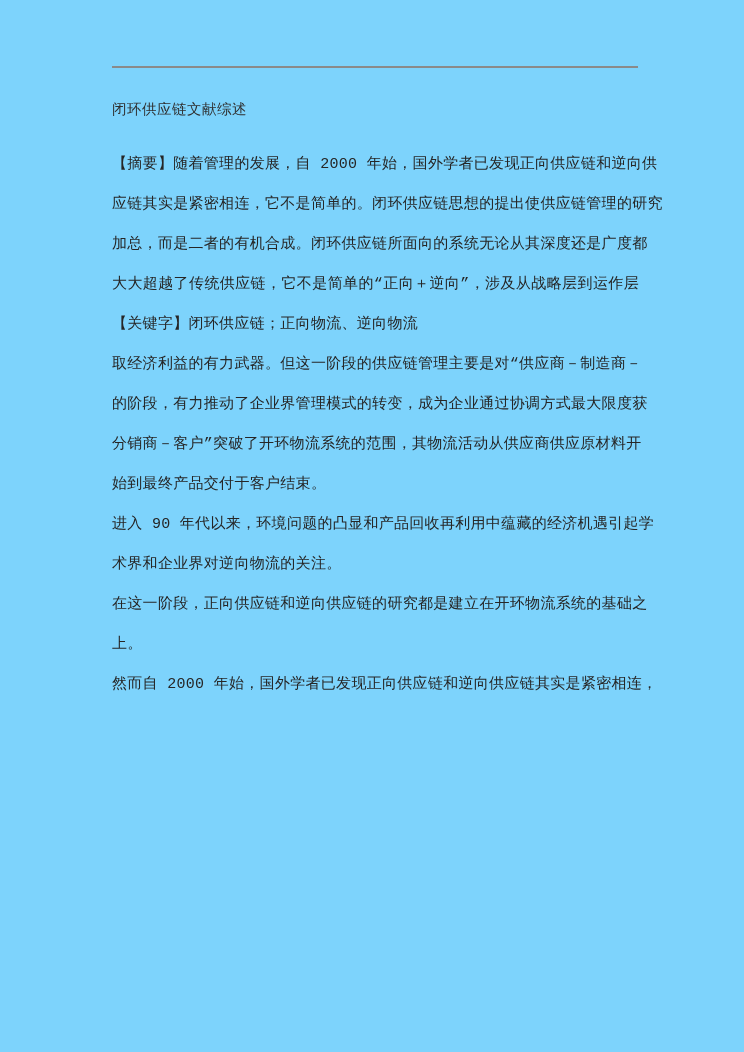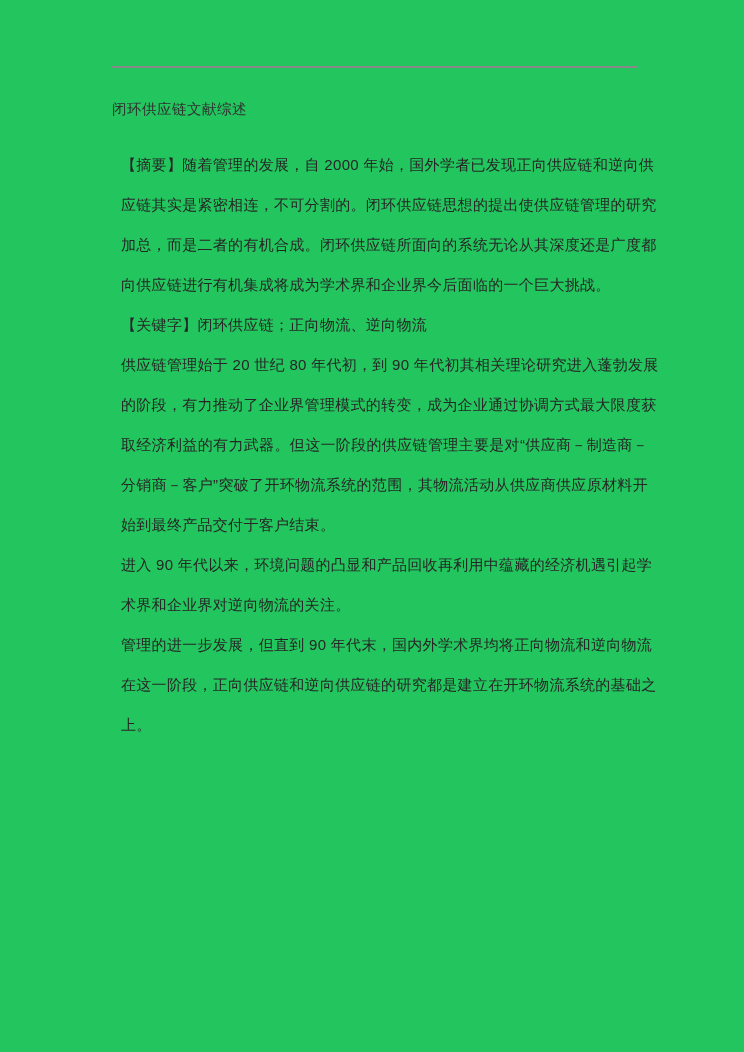--- a/index.html
+++ b/index.html
@@ -11,9 +11,9 @@
     position: relative;
     width: 744px;
     height: 1052px;
-    background: #22c55e;
+    background: #7dd3fc;
     overflow: hidden;
-    font-family: Liberation Sans, sans-serif;
+    font-family: Liberation Mono, monospace;
   }
   .header-rule {
     position: absolute;

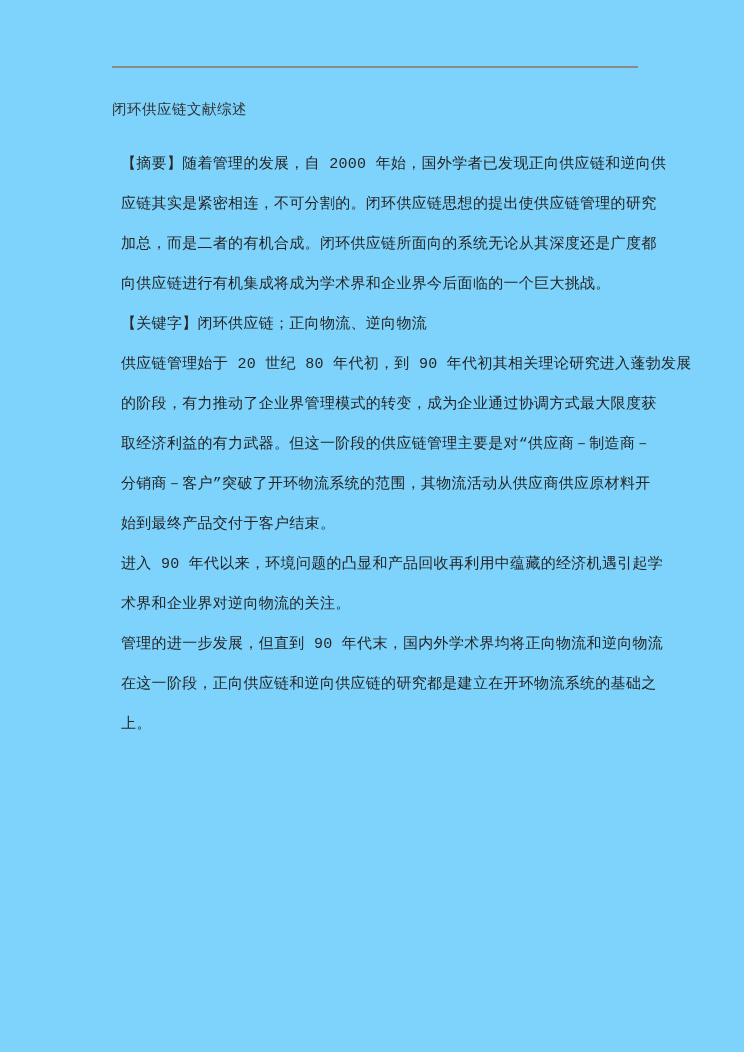--- a/index.html
+++ b/index.html
@@ -40,7 +40,6 @@
     width: 527px;
     font-size: 15px;
     color: #262626;
-    margin-left: 9px;
   }
   .ln {
     height: 40px;

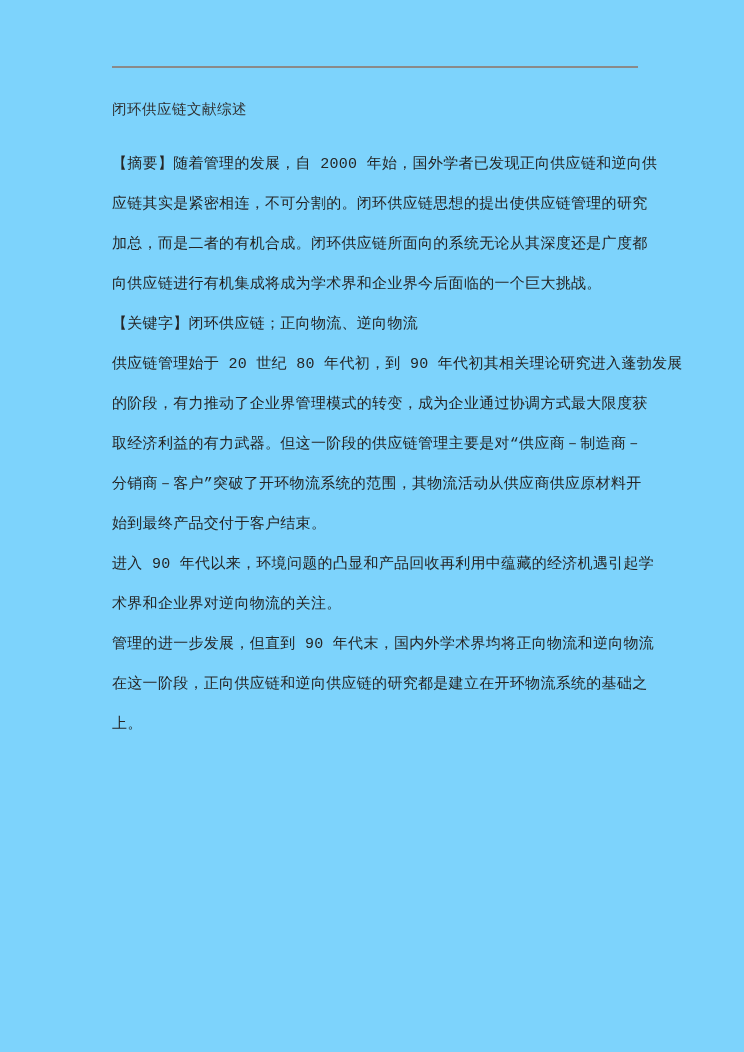--- a/index.html
+++ b/index.html
@@ -64,7 +64,7 @@
   <div class="doc-body">
 
     <div class="ln">【摘要】随着管理的发展，自 2000 年始，国外学者已发现正向供应链和逆向供</div>
-    <div class="ln">应链其实是紧密相连，不可分割的。闭环供应链思想的提出使供应链管理的研究</div>
+    <div class="ln">应链其实是紧密相连，它不是简单的。闭环供应链思想的提出使供应链管理的研究</div>
     <div class="ln">加总，而是二者的有机合成。闭环供应链所面向的系统无论从其深度还是广度都</div>
     <div class="ln end">向供应链进行有机集成将成为学术界和企业界今后面临的一个巨大挑战。</div>
 

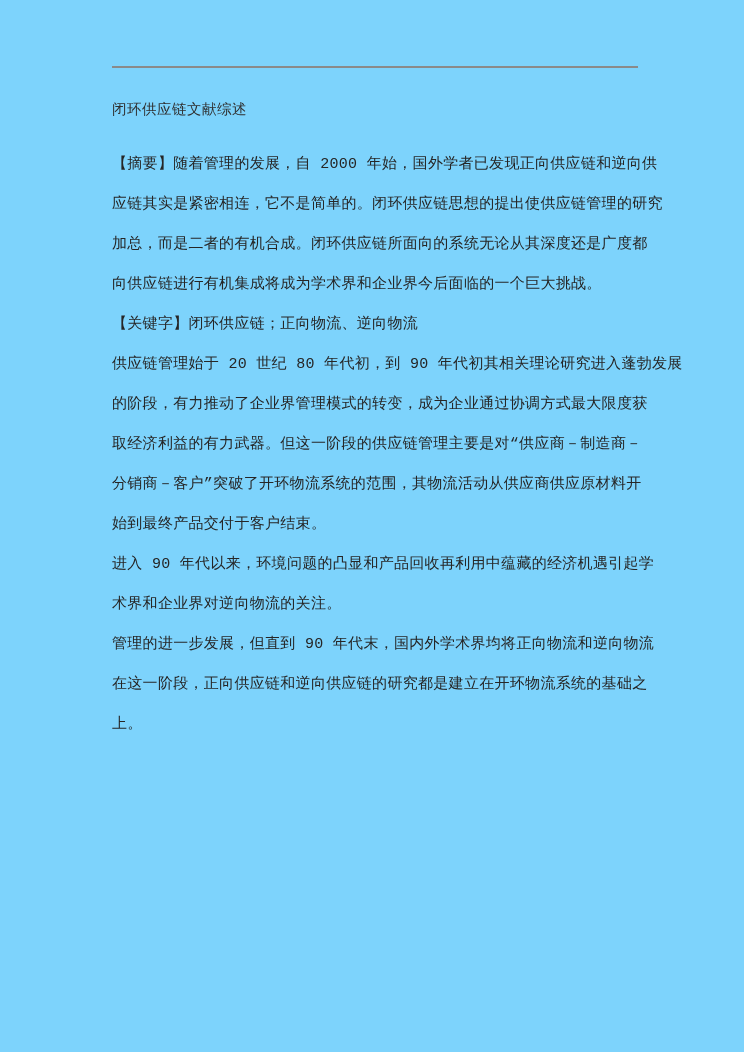--- a/index.html
+++ b/index.html
@@ -66,6 +66,7 @@
     <div class="ln">【摘要】随着管理的发展，自 2000 年始，国外学者已发现正向供应链和逆向供</div>
     <div class="ln">应链其实是紧密相连，它不是简单的。闭环供应链思想的提出使供应链管理的研究</div>
     <div class="ln">加总，而是二者的有机合成。闭环供应链所面向的系统无论从其深度还是广度都</div>
+    <div class="ln">大大超越了传统供应链，它不是简单的“正向＋逆向”，涉及从战略层到运作层</div>
     <div class="ln end">向供应链进行有机集成将成为学术界和企业界今后面临的一个巨大挑战。</div>
 
     <div class="ln end">【关键字】闭环供应链；正向物流、逆向物流</div>

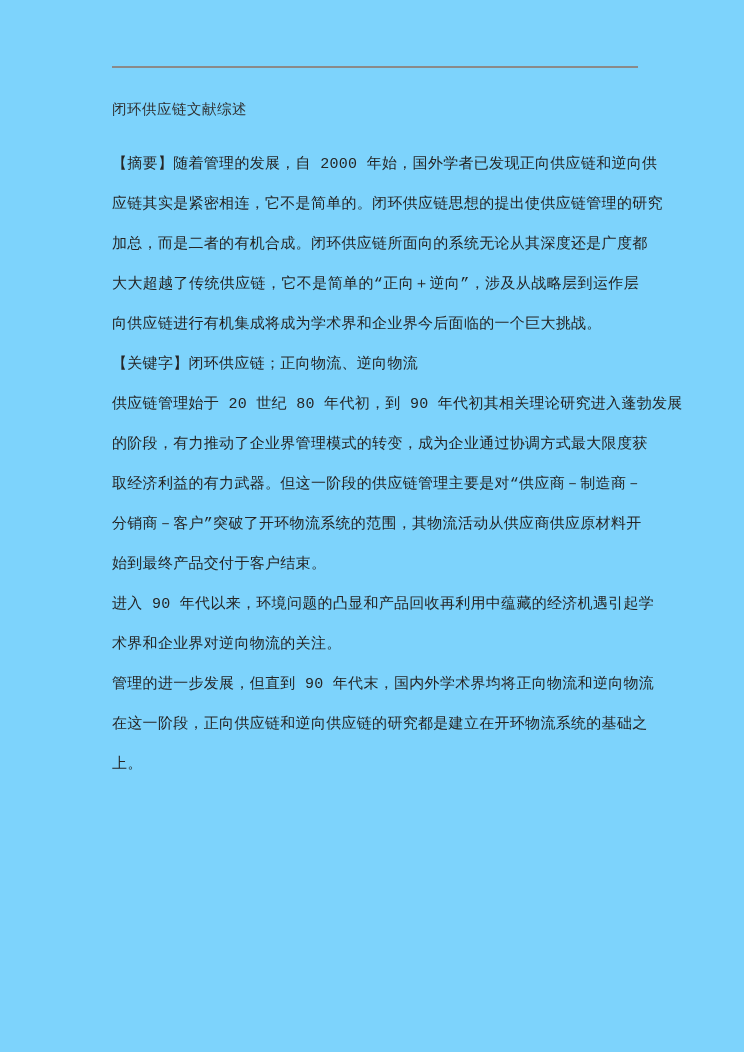--- a/index.html
+++ b/index.html
@@ -67,7 +67,6 @@
     <div class="ln">应链其实是紧密相连，它不是简单的。闭环供应链思想的提出使供应链管理的研究</div>
     <div class="ln">加总，而是二者的有机合成。闭环供应链所面向的系统无论从其深度还是广度都</div>
     <div class="ln">大大超越了传统供应链，它不是简单的“正向＋逆向”，涉及从战略层到运作层</div>
-    <div class="ln end">向供应链进行有机集成将成为学术界和企业界今后面临的一个巨大挑战。</div>
 
     <div class="ln end">【关键字】闭环供应链；正向物流、逆向物流</div>
 

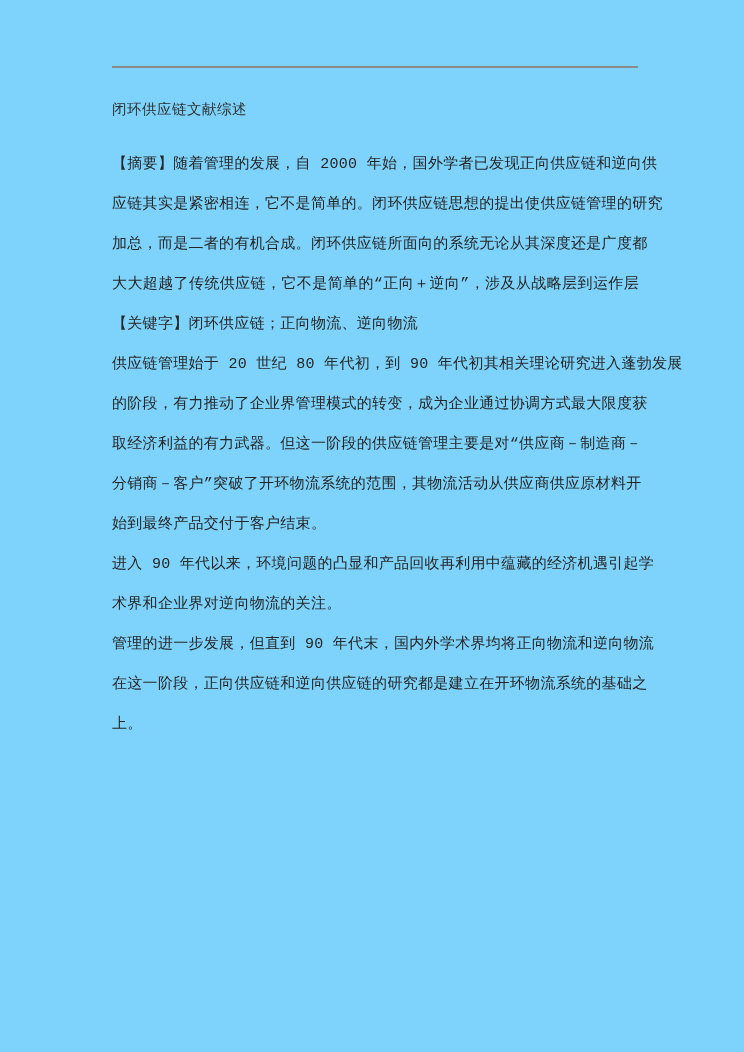--- a/index.html
+++ b/index.html
@@ -70,7 +70,6 @@
 
     <div class="ln end">【关键字】闭环供应链；正向物流、逆向物流</div>
 
-    <div class="ln">供应链管理始于 20 世纪 80 年代初，到 90 年代初其相关理论研究进入蓬勃发展</div>
     <div class="ln">的阶段，有力推动了企业界管理模式的转变，成为企业通过协调方式最大限度获</div>
     <div class="ln">取经济利益的有力武器。但这一阶段的供应链管理主要是对“供应商－制造商－</div>
     <div class="ln">分销商－客户”突破了开环物流系统的范围，其物流活动从供应商供应原材料开</div>

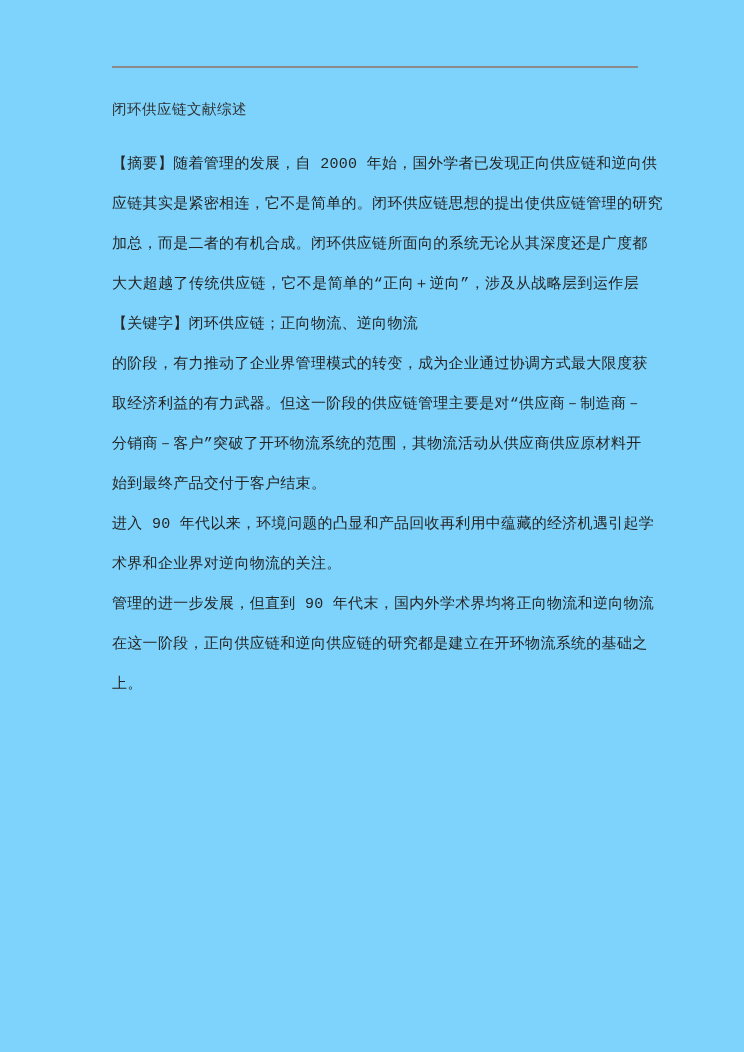--- a/index.html
+++ b/index.html
@@ -70,8 +70,8 @@
 
     <div class="ln end">【关键字】闭环供应链；正向物流、逆向物流</div>
 
+    <div class="ln">取经济利益的有力武器。但这一阶段的供应链管理主要是对“供应商－制造商－</div>
     <div class="ln">的阶段，有力推动了企业界管理模式的转变，成为企业通过协调方式最大限度获</div>
-    <div class="ln">取经济利益的有力武器。但这一阶段的供应链管理主要是对“供应商－制造商－</div>
     <div class="ln">分销商－客户”突破了开环物流系统的范围，其物流活动从供应商供应原材料开</div>
     <div class="ln end">始到最终产品交付于客户结束。</div>
 

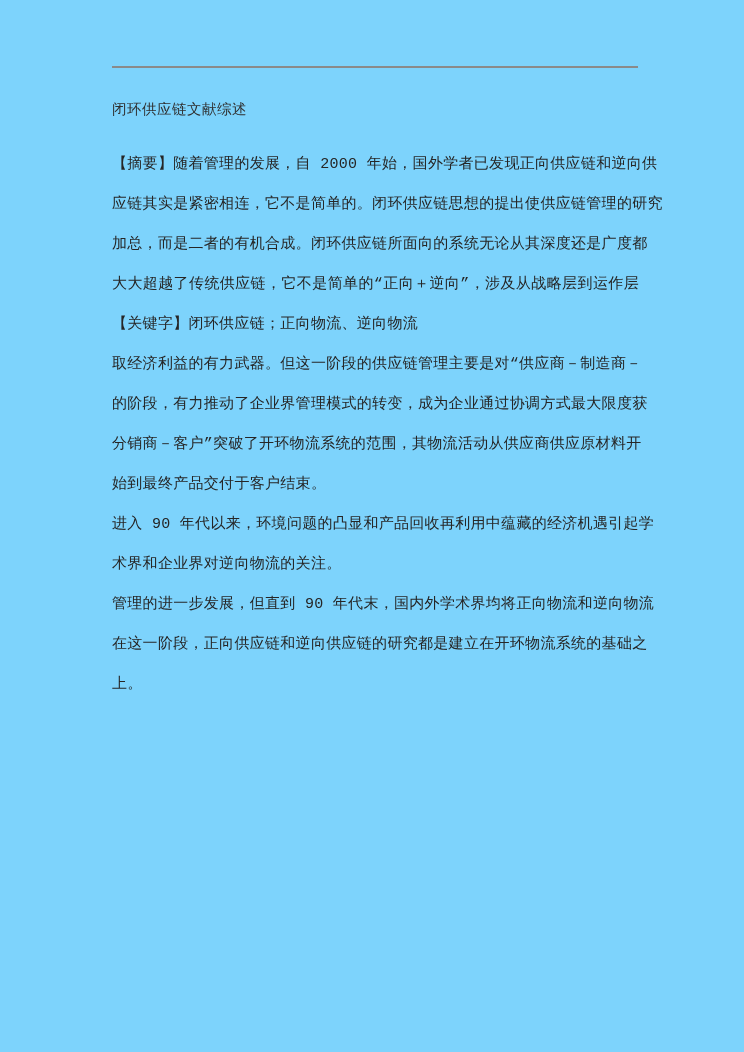--- a/index.html
+++ b/index.html
@@ -78,7 +78,6 @@
     <div class="ln">进入 90 年代以来，环境问题的凸显和产品回收再利用中蕴藏的经济机遇引起学</div>
     <div class="ln end">术界和企业界对逆向物流的关注。</div>
 
-    <div class="ln">管理的进一步发展，但直到 90 年代末，国内外学术界均将正向物流和逆向物流</div>
     <div class="ln">在这一阶段，正向供应链和逆向供应链的研究都是建立在开环物流系统的基础之</div>
     <div class="ln end">上。</div>
 

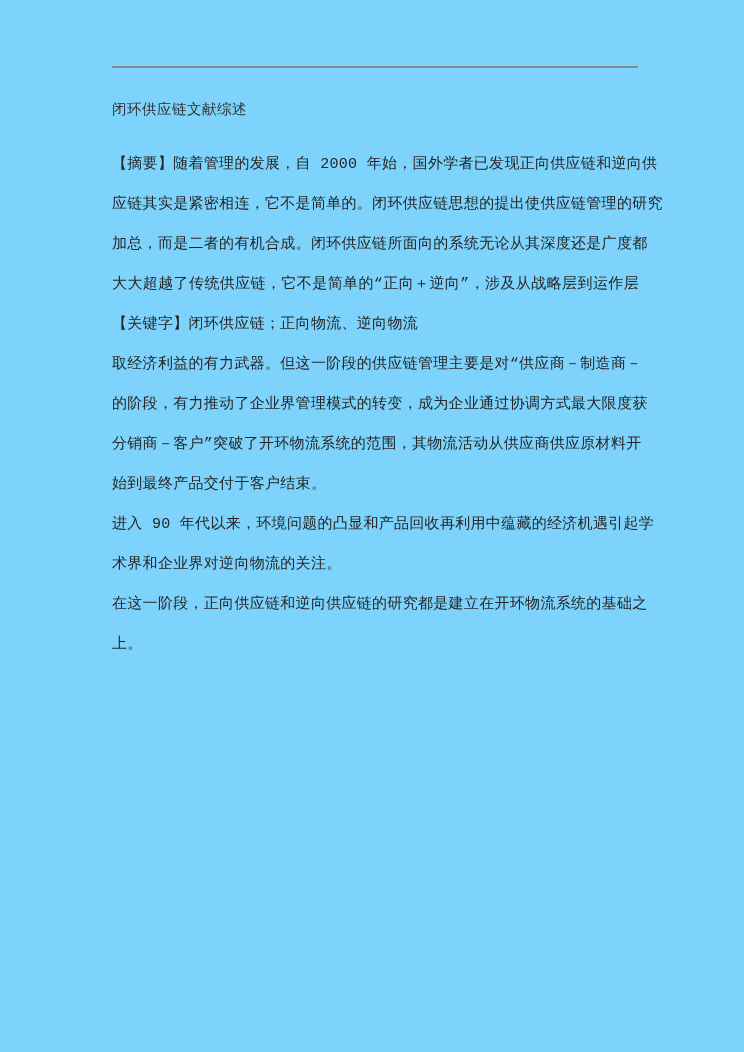--- a/index.html
+++ b/index.html
@@ -81,6 +81,7 @@
     <div class="ln">在这一阶段，正向供应链和逆向供应链的研究都是建立在开环物流系统的基础之</div>
     <div class="ln end">上。</div>
 
+    <div class="ln">然而自 2000 年始，国外学者已发现正向供应链和逆向供应链其实是紧密相连，</div>
   </div>
 </div>
 

